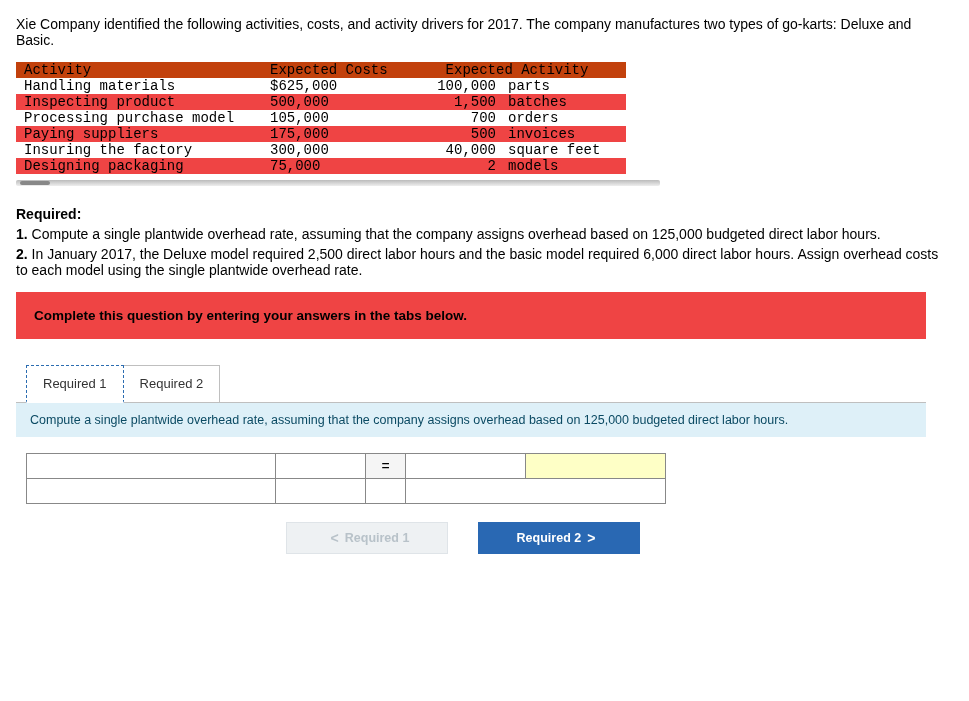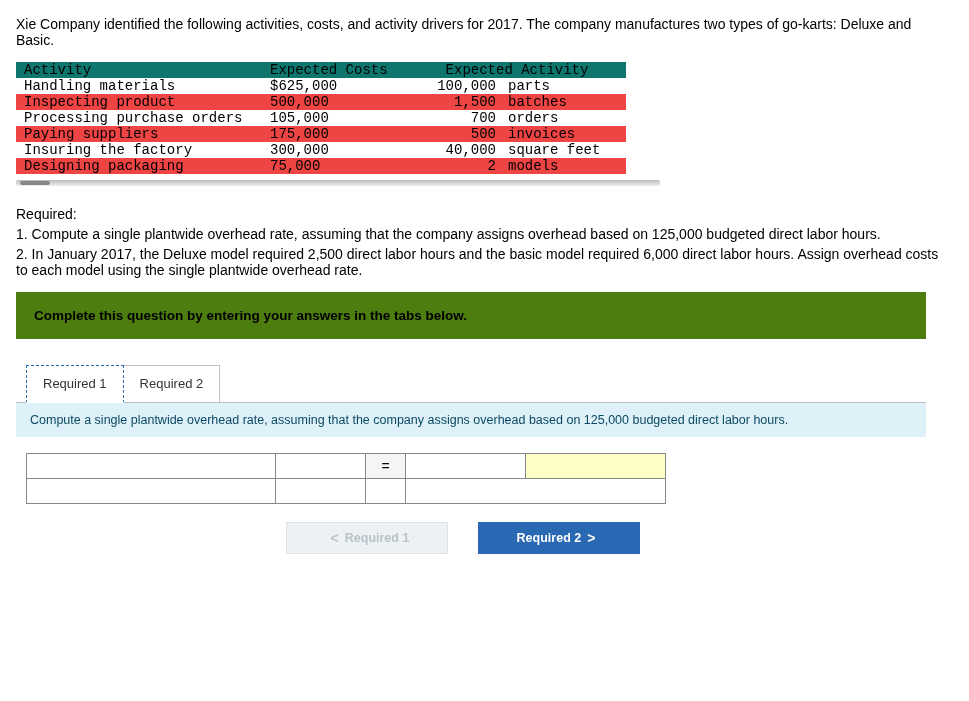--- a/index.html
+++ b/index.html
@@ -21,7 +21,7 @@
     padding: 0 8px 0 8px;
     white-space: pre;
   }
-  .data-table .hdr td { background: #0f766e; }
+  .data-table .hdr td { background: #c2410c; }
   .data-table .alt td { background: #ef4444; }
   .data-table .col-activity { width: 230px; }
   .data-table .col-cost { width: 130px; }

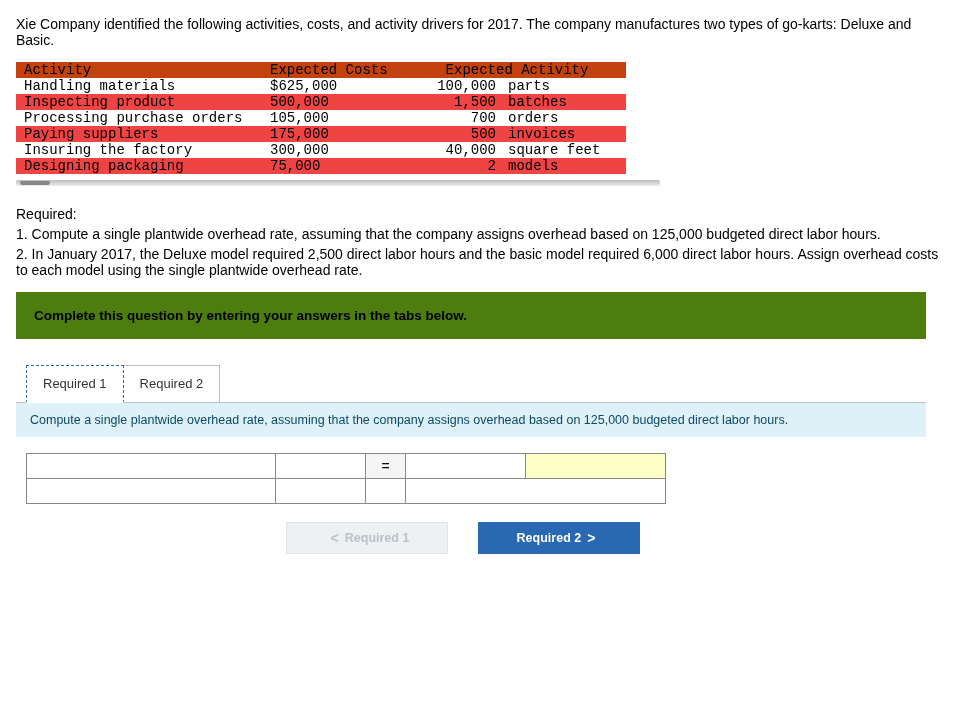--- a/index.html
+++ b/index.html
@@ -172,7 +172,7 @@
     <td class="col-actunit">batches</td>
   </tr>
   <tr>
-    <td class="col-activity">Processing purchase orders</td>
+    <td class="col-activity">Processing purchase model</td>
     <td class="col-cost">105,000</td>
     <td class="col-actval">700</td>
     <td class="col-actunit">orders</td>

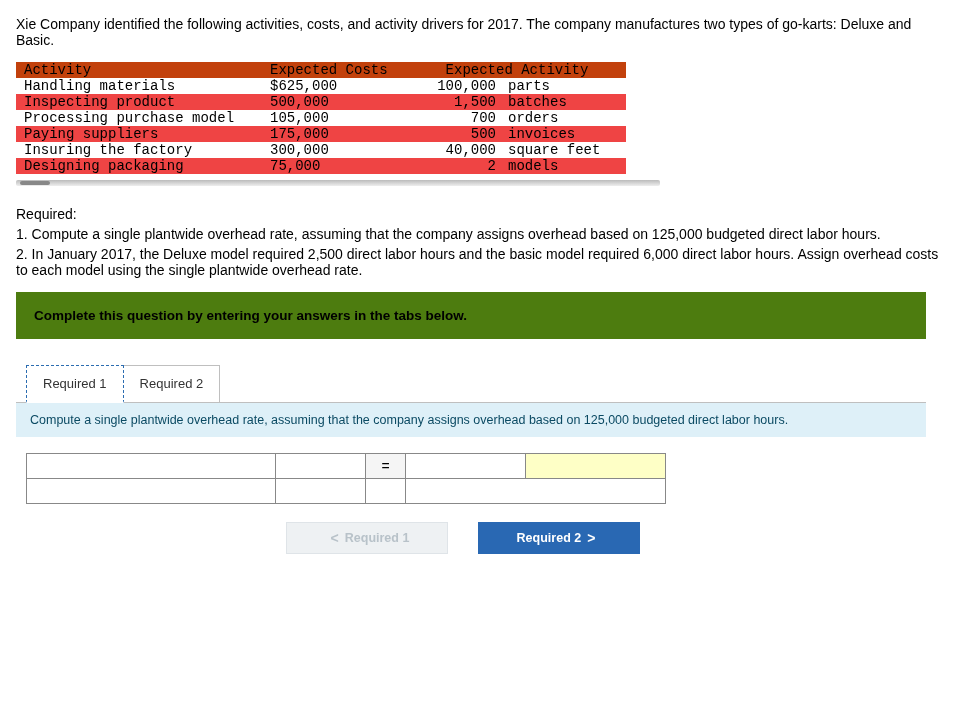--- a/index.html
+++ b/index.html
@@ -45,7 +45,7 @@
     background:#888;
     border-radius:2px;
   }
-  .required b { font-weight: normal; margin-top: 28px; }
+  .required b { font-weight: bold; margin-top: 28px; }
   .required p { margin: 0 0 4px 0; }
   .instr-box {
     background: #4d7c0f;

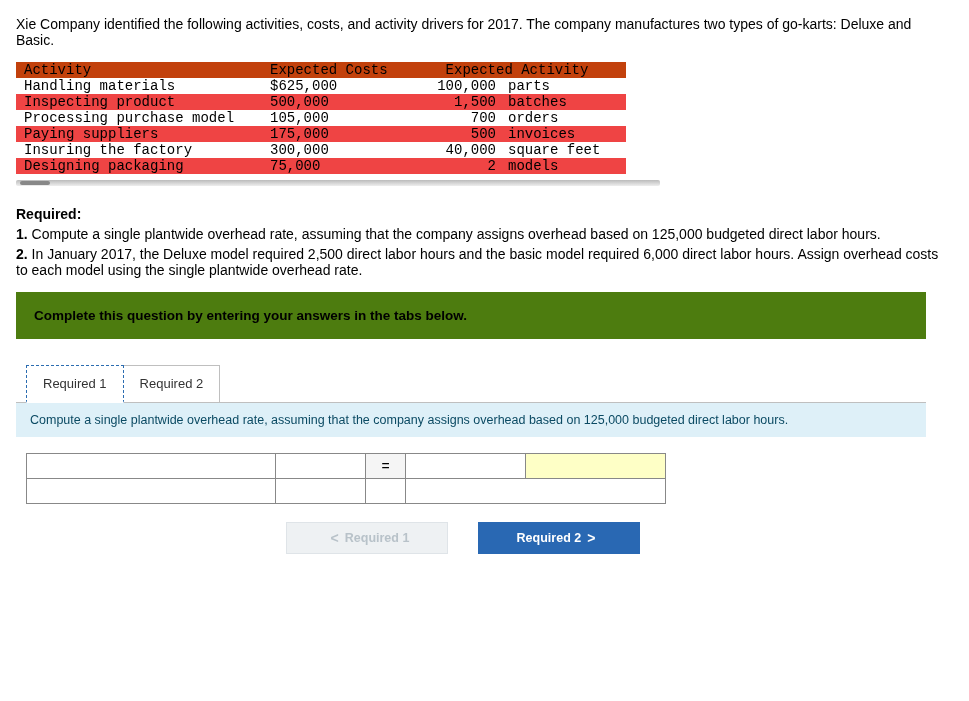--- a/index.html
+++ b/index.html
@@ -48,7 +48,7 @@
   .required b { font-weight: bold; margin-top: 28px; }
   .required p { margin: 0 0 4px 0; }
   .instr-box {
-    background: #4d7c0f;
+    background: #ef4444;
     padding: 16px 18px;
     margin: 14px 0 0 0;
     width: 910px;

